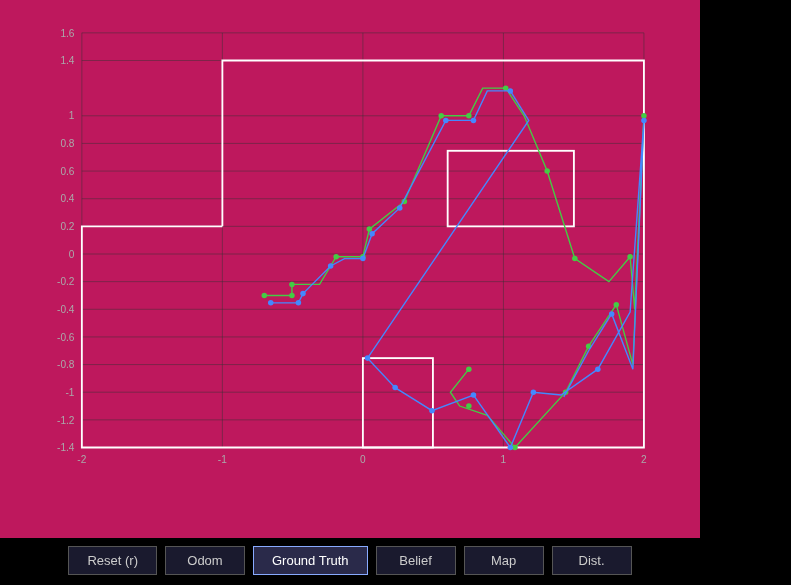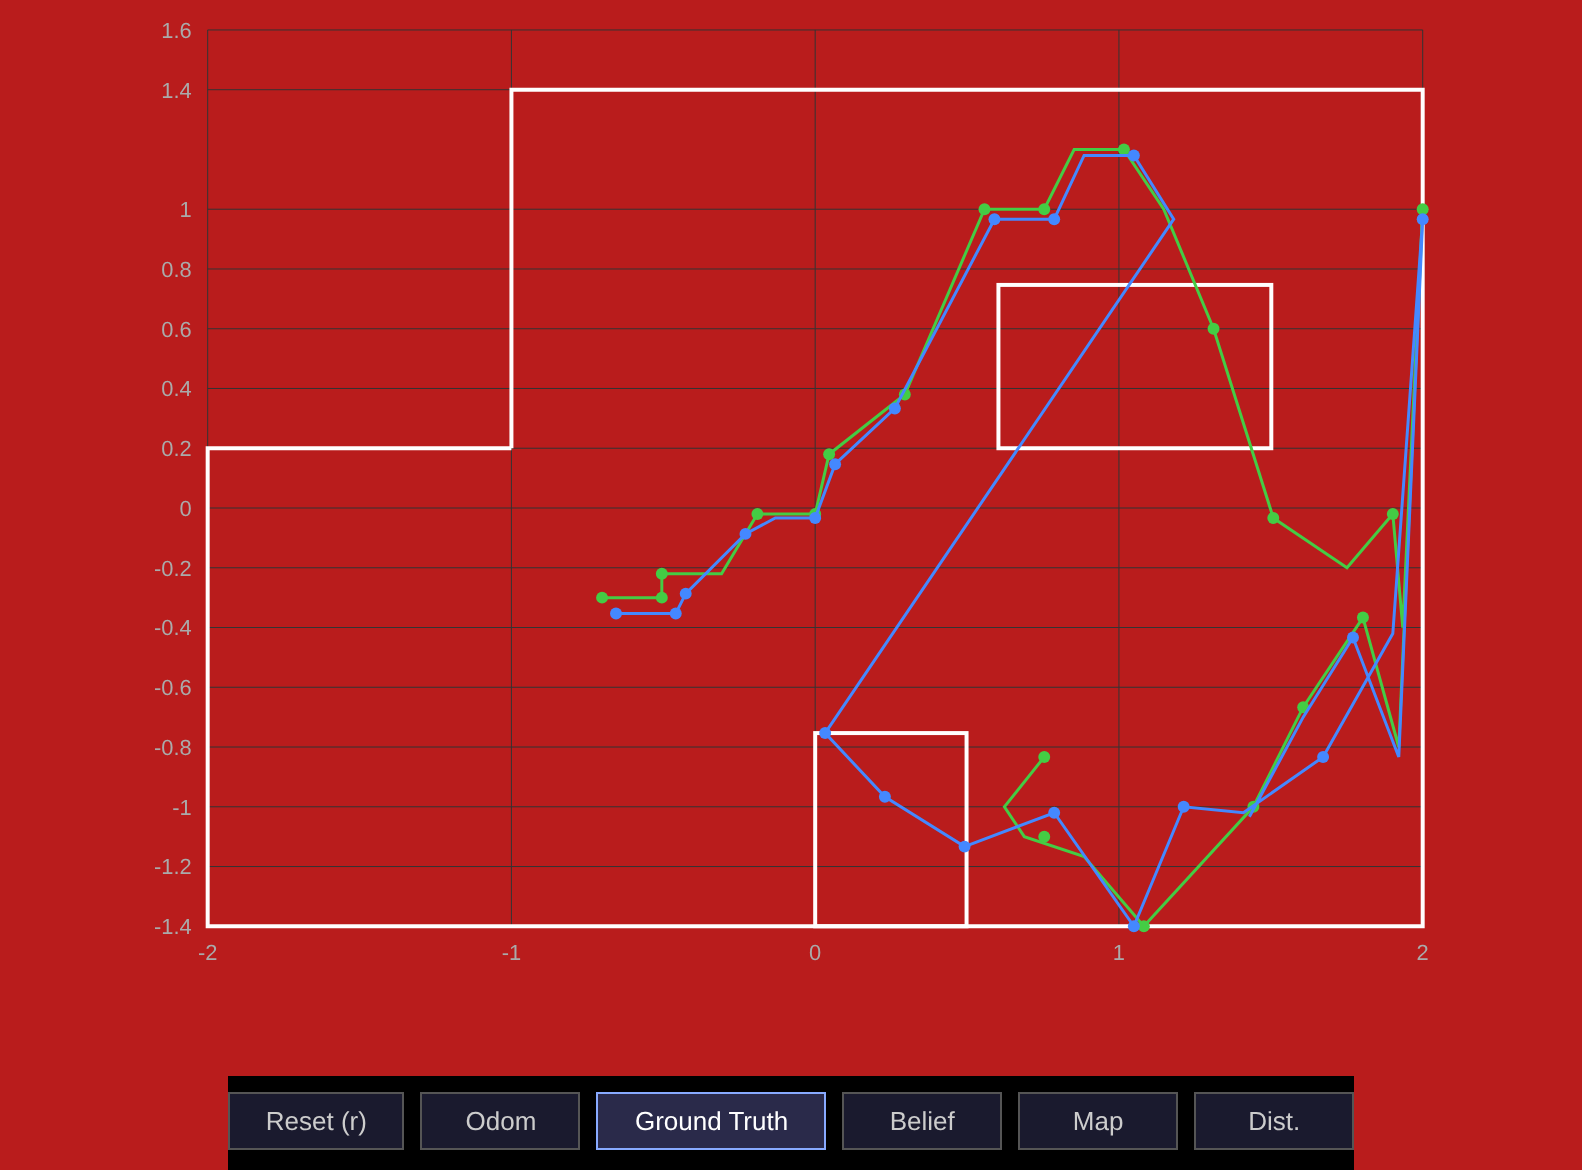--- a/index.html
+++ b/index.html
@@ -13,12 +13,11 @@
     }
 
     #main-container {
-      width: 791px;
+      width: 700px;
       height: 585px;
       display: flex;
       flex-direction: column;
-      background: #b91c1c;
-      align-items: center;
+      background: #be185d;
     }
 
     #chart-area {

